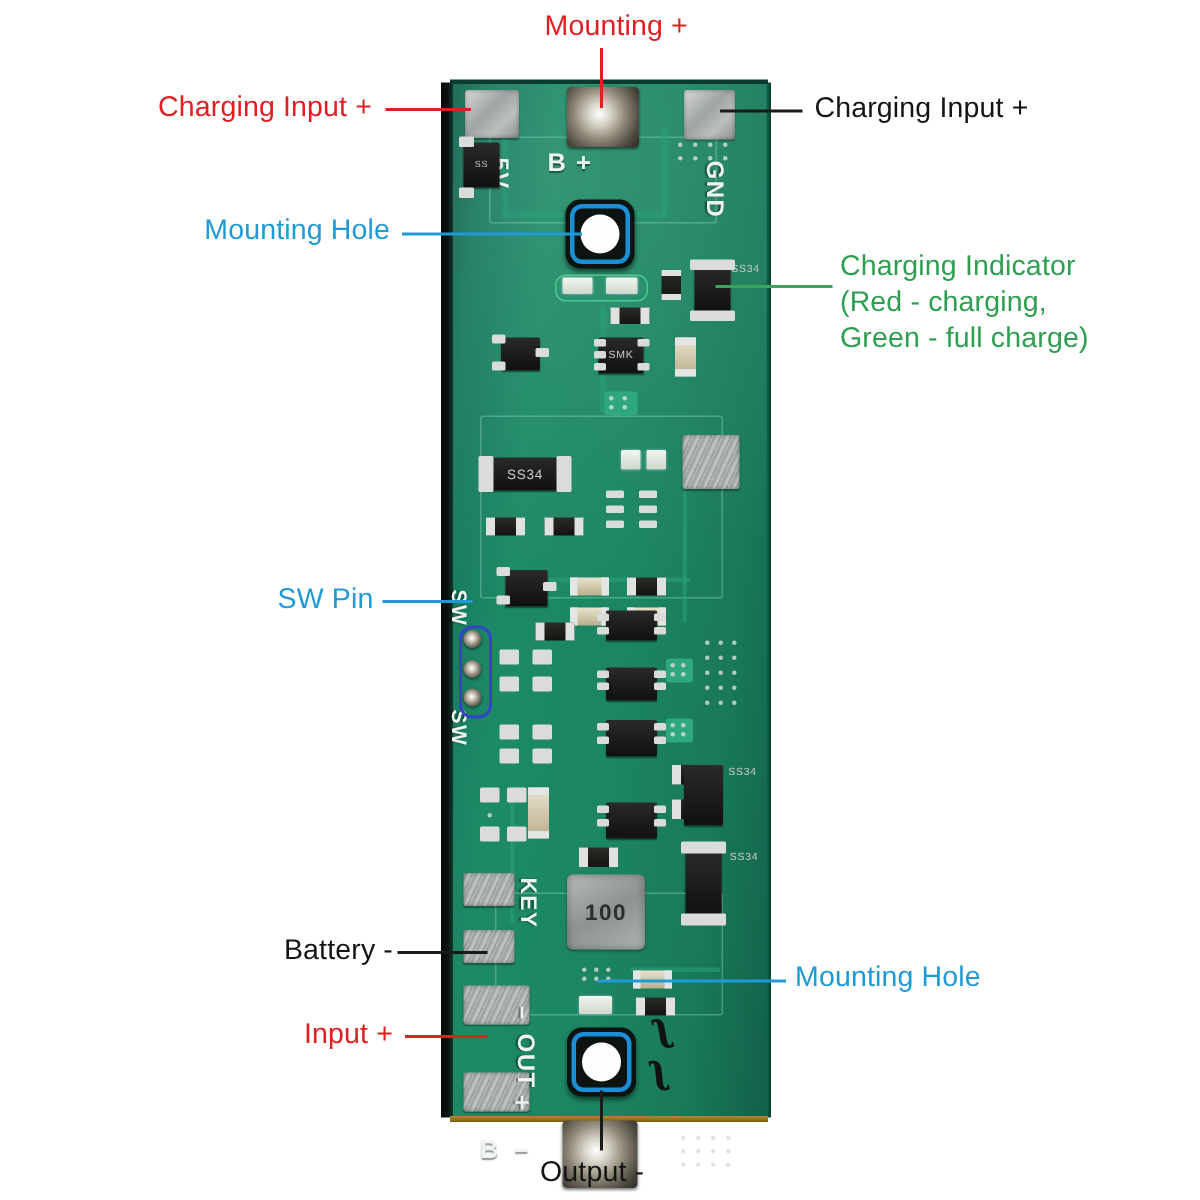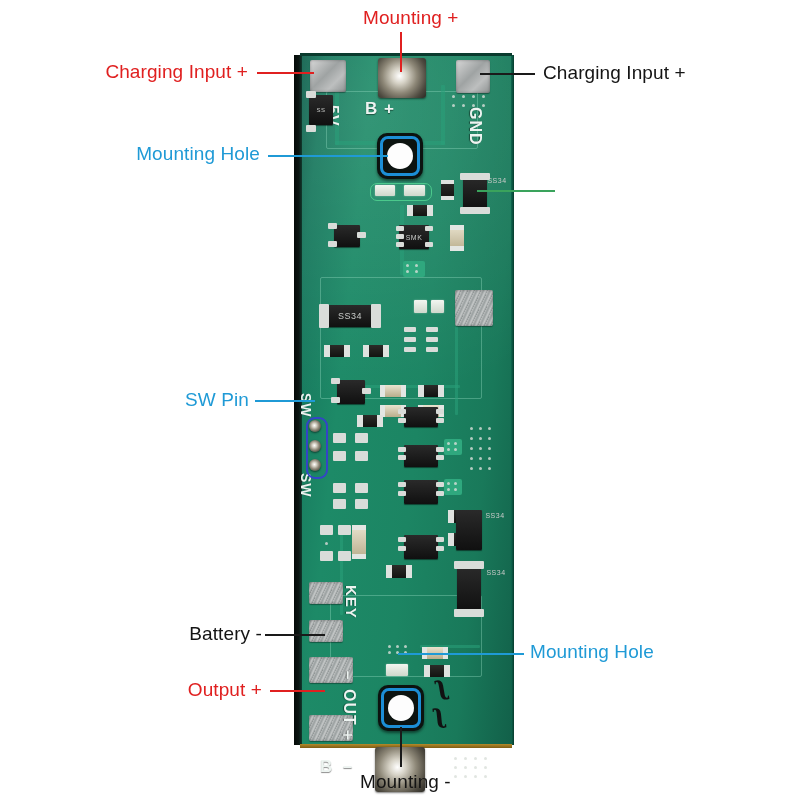--- a/index.html
+++ b/index.html
@@ -423,6 +423,9 @@
   <div class="lbl blue r" style="left:118px;top:142px;width:142px;">Mounting Hole</div>
   <div class="lead blue" style="left:268px;top:155px;width:120px;"></div>
 
+  <div class="lbl green" style="left:560px;top:166px;">Charging Indicator
+(Red - charging,
+Green - full charge)</div>
   <div class="lead green" style="left:477px;top:190px;width:78px;"></div>
 
   <div class="lbl blue r" style="left:163px;top:388px;width:86px;">SW Pin</div>

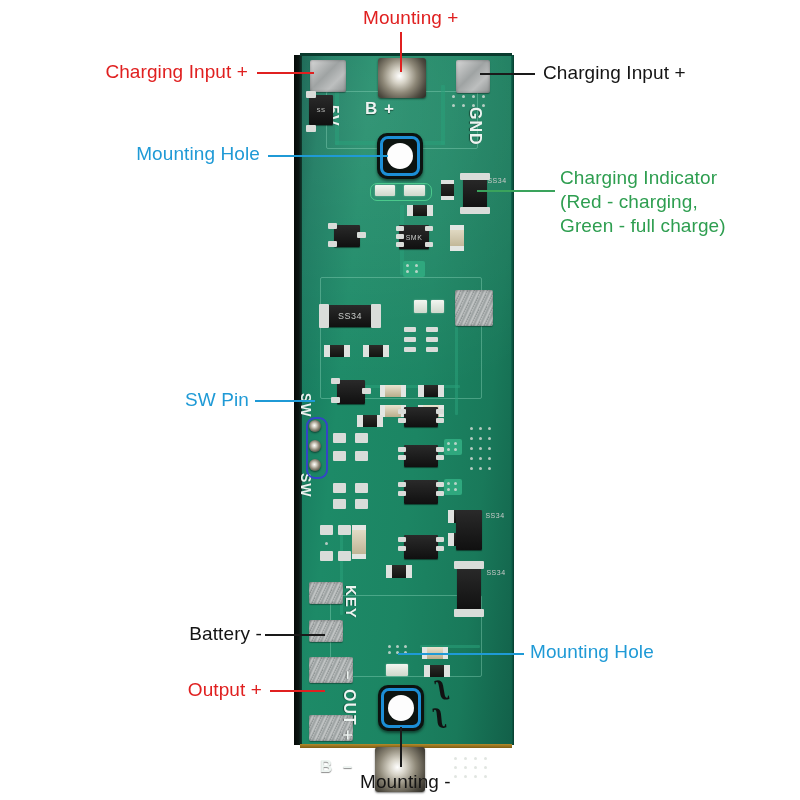--- a/index.html
+++ b/index.html
@@ -348,6 +348,9 @@
     <div class="pin" style="left:38px;top:496px;width:13px;height:10px;"></div>
     <div class="via" style="left:25px;top:487px;"></div>
 
+    <div class="inductor" style="left:78px;top:528px;width:52px;height:50px;">
+      <div class="t">100</div>
+    </div>
 
     <div class="ic" style="left:157px;top:512px;width:24px;height:44px;">
       <div class="txt rot90" style="left:19px;top:5px;font-size:7px;width:40px;">SS34</div>

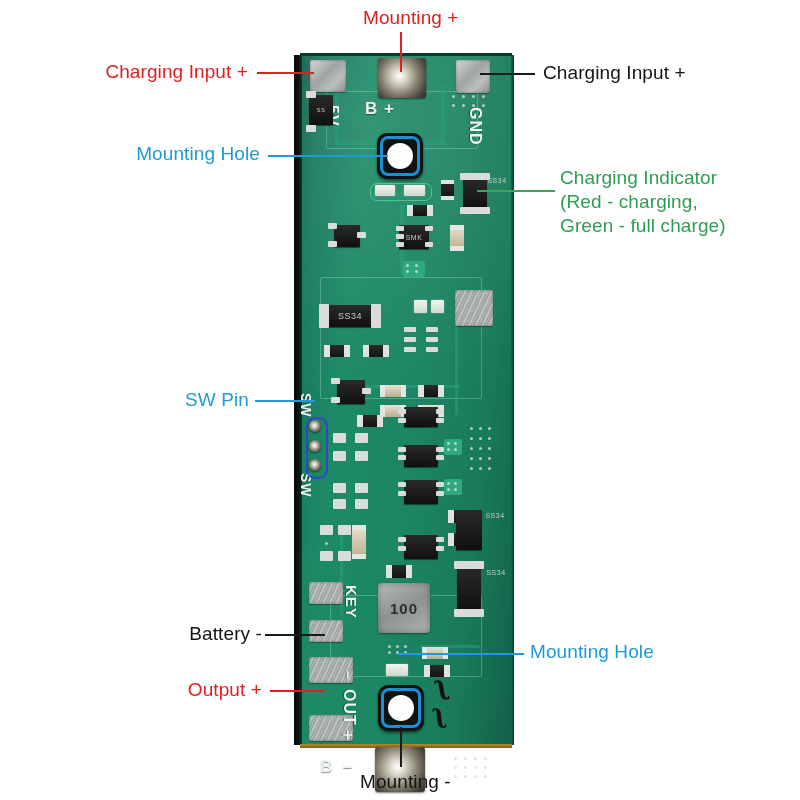--- a/index.html
+++ b/index.html
@@ -437,7 +437,7 @@
   <div class="lbl black r" style="left:158px;top:622px;width:104px;">Battery -</div>
   <div class="lead black" style="left:265px;top:634px;width:60px;"></div>
 
-  <div class="lbl red r" style="left:158px;top:678px;width:104px;">Output +</div>
+  <div class="lbl red r" style="left:158px;top:678px;width:104px;">Input +</div>
   <div class="lead red" style="left:270px;top:690px;width:55px;"></div>
 
   <div class="lbl blue" style="left:530px;top:640px;">Mounting Hole</div>

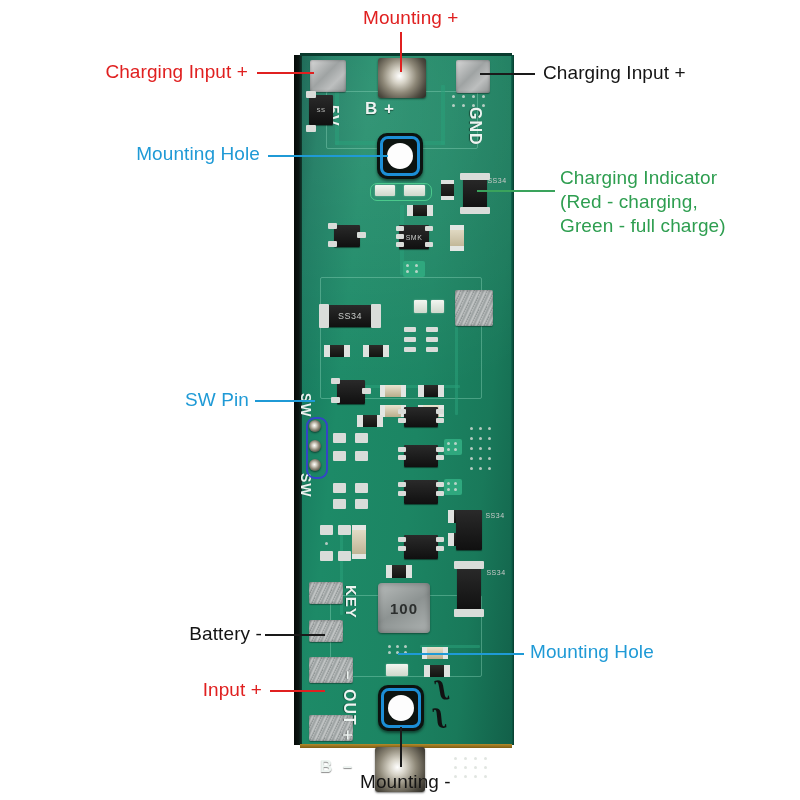--- a/index.html
+++ b/index.html
@@ -443,7 +443,7 @@
   <div class="lbl blue" style="left:530px;top:640px;">Mounting Hole</div>
   <div class="lead blue" style="left:398px;top:653px;width:126px;"></div>
 
-  <div class="lbl black" style="left:360px;top:770px;">Mounting -</div>
+  <div class="lbl black" style="left:360px;top:770px;">Output -</div>
   <div class="leadv black" style="left:400px;top:727px;height:40px;"></div>
 
 </div>

